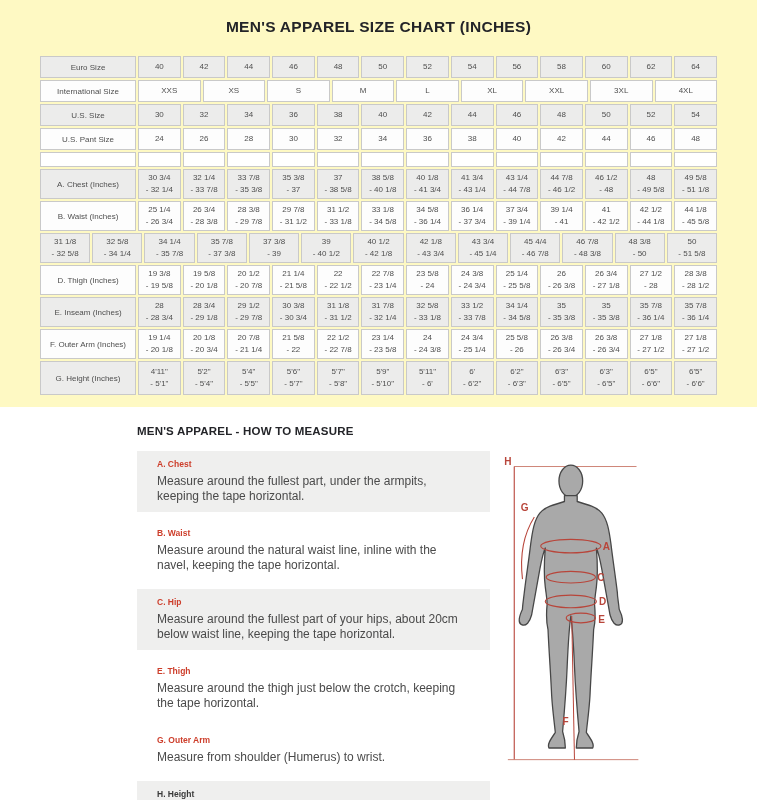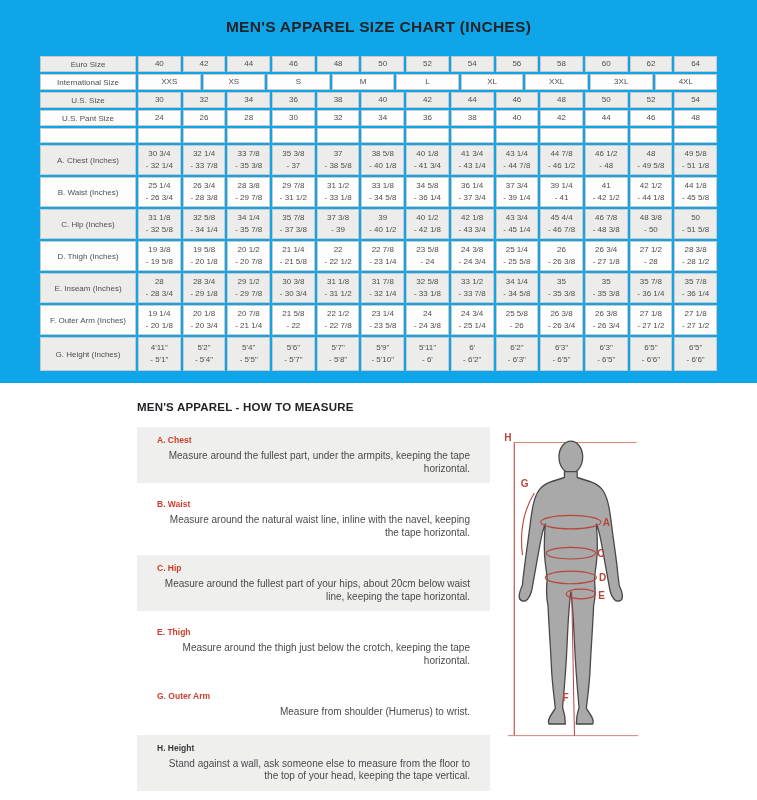--- a/index.html
+++ b/index.html
@@ -5,7 +5,7 @@
   html,body{margin:0;padding:0;width:757px;height:800px;overflow:hidden;background:#ffffff;
     font-family:"Liberation Sans", sans-serif;}
   
-  .top-panel{background:#0ea5e9;padding:18px 0 10px;}
+  .top-panel{background:#fef9c3;padding:18px 0 10px;}
   .chart-title{margin:0 0 20px;text-align:center;font-size:15.5px;font-weight:700;
     letter-spacing:.3px;color:#232428;}
   .size-table{margin:0 40px;}

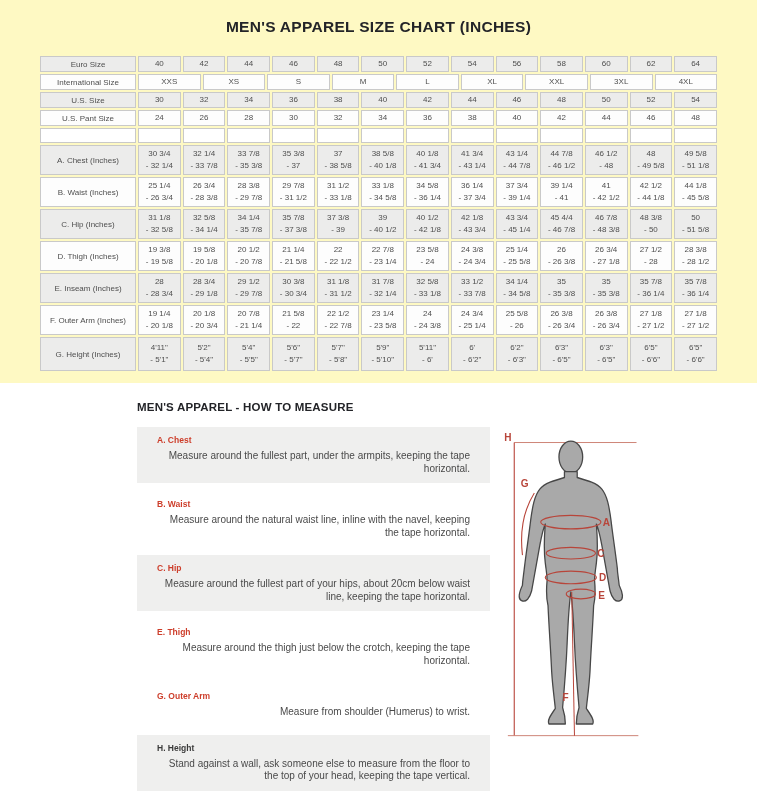--- a/index.html
+++ b/index.html
@@ -17,7 +17,7 @@
   .cells .val{flex:1;font-size:8px;white-space:pre-line;line-height:1.5;}
   .shade-g .cell{background:#ececeb;}
   .blank-row .cell{background:#ffffff;}
-  .h24 .cell{height:16px;}
+  .h24 .cell{height:22px;}
   .h15 .cell{height:15px;}
   .h30 .cell{height:30px;}
   .h34 .cell{height:34px;}

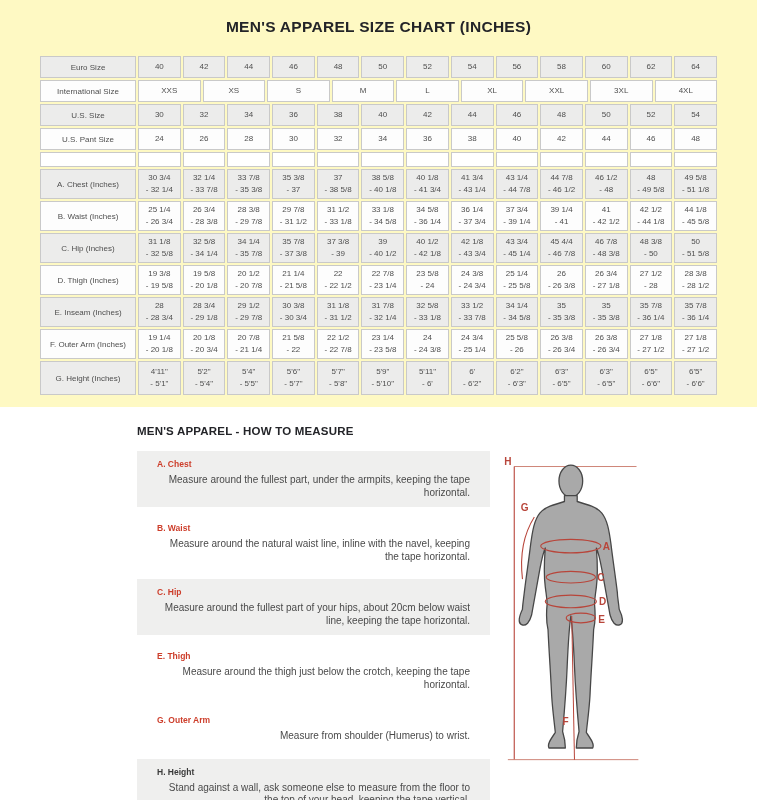--- a/index.html
+++ b/index.html
@@ -204,7 +204,6 @@
     </div>
 
     <div class="t-row h30 shade-g">
-      <div class="cell label">C. Hip (Inches)</div>
       <div class="cells">
 
       <div class="cell val">31 1/8

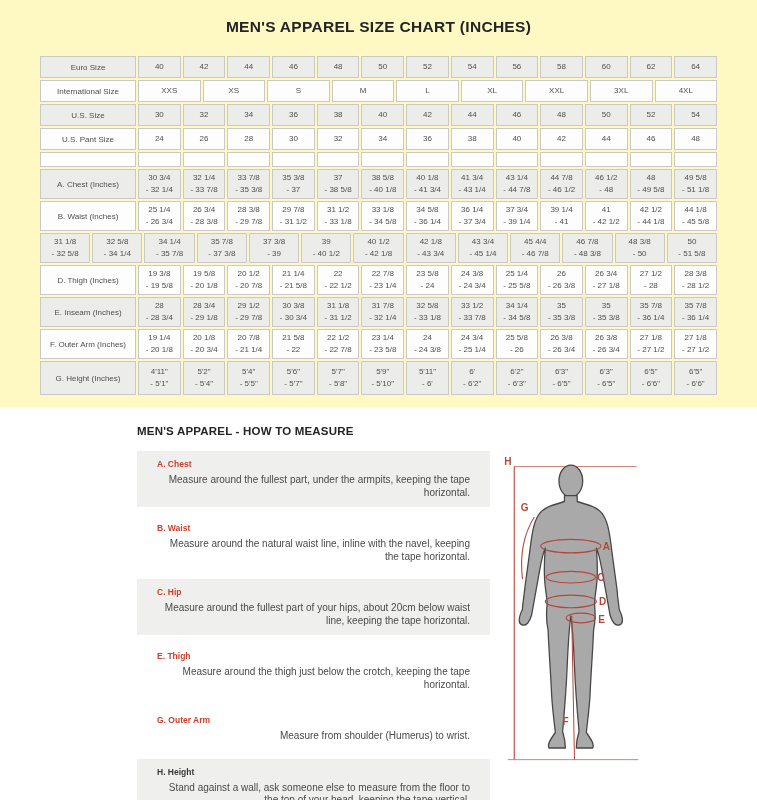--- a/index.html
+++ b/index.html
@@ -30,7 +30,7 @@
   .block.gray{background:#efefee;}
   .block h4{margin:0 0 5px;font-size:8.5px;font-weight:700;color:#cd3e2b;}
   .block.dark-title h4{color:#3a3a3a;}
-  .block p{margin:0;font-size:10px;line-height:1.25;color:#4a4a4a;text-align:right;}
+  .block p{margin:0;font-size:12px;line-height:1.25;color:#4a4a4a;}
   .figure{margin-left:6px;}
 </style>
 </head>

